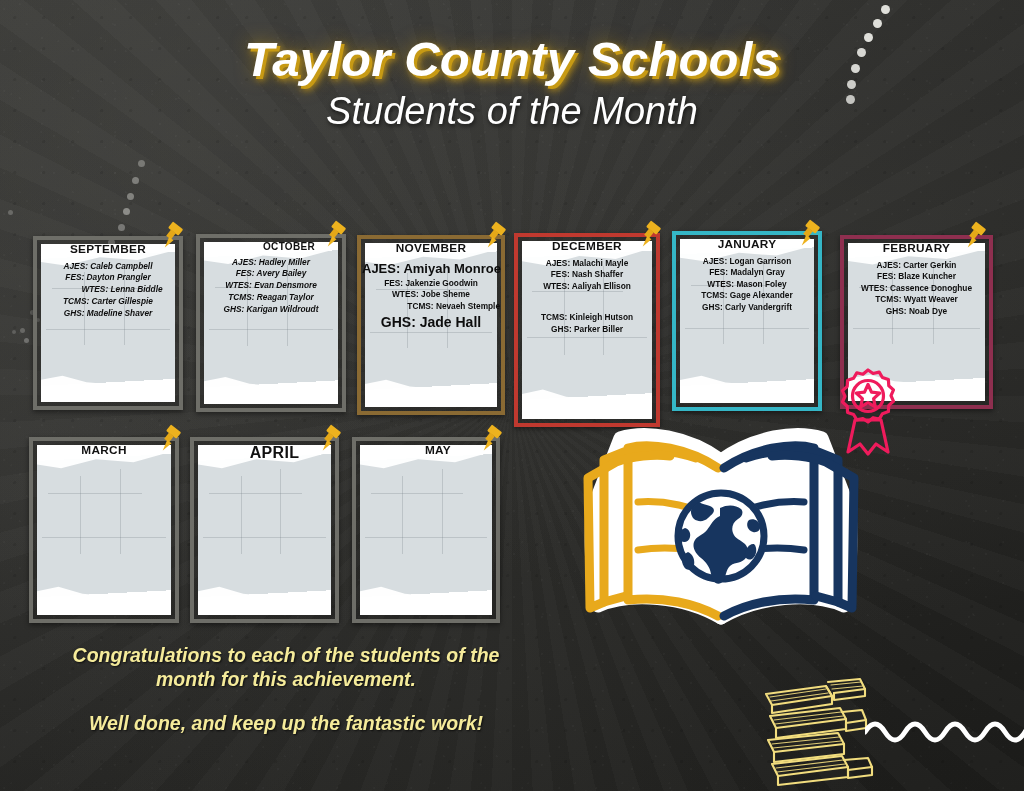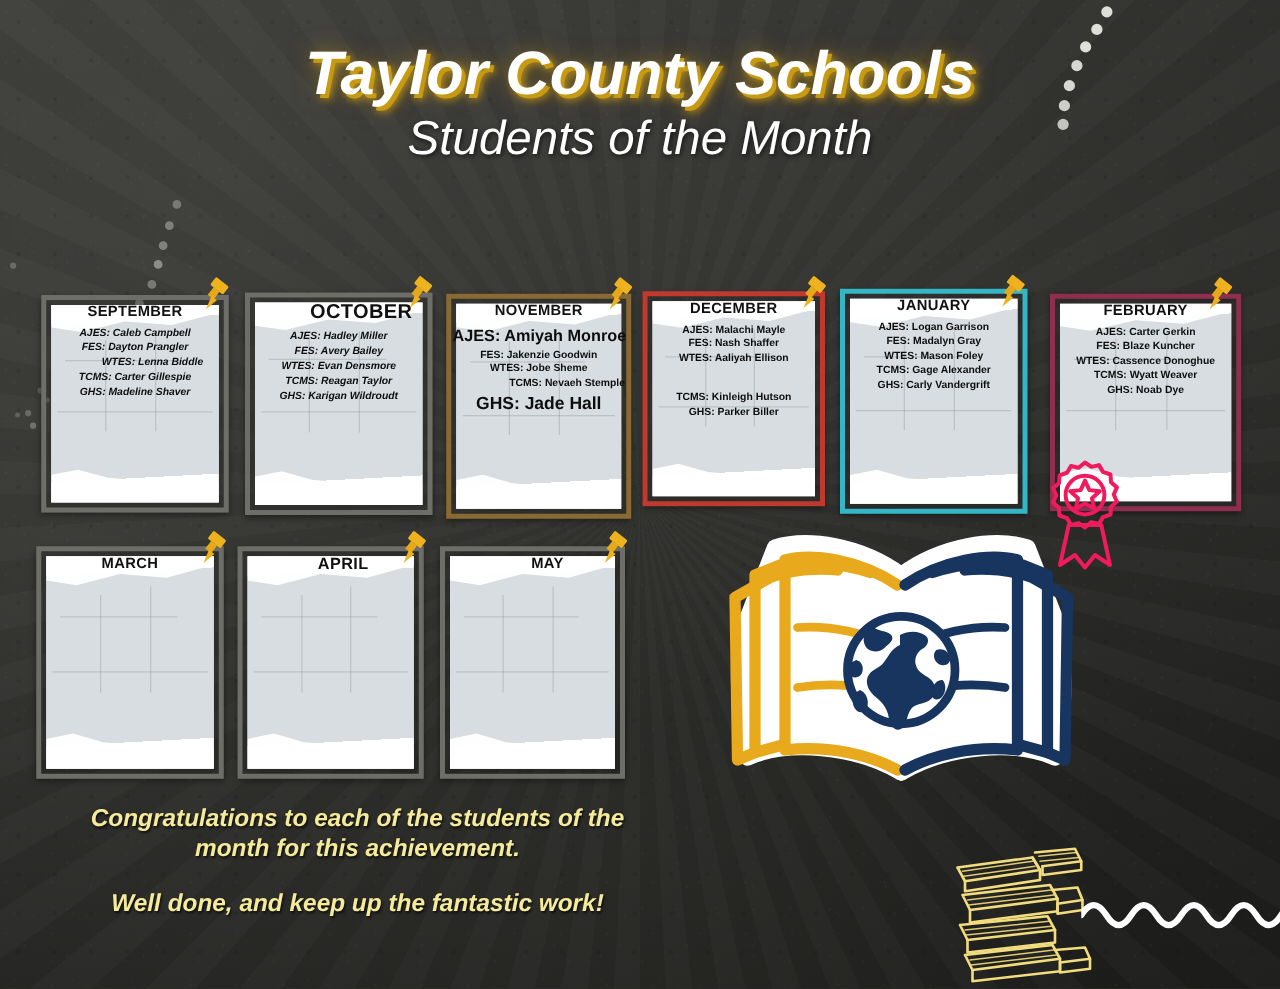--- a/index.html
+++ b/index.html
@@ -192,7 +192,7 @@
         <div class="fold" style="left: 8%; top: 28%; width: 70%; height: 1px;"></div>
       </div>
       <div class="card-inner">
-        <div class="month-name" style="font-size: 16px; padding-left: 36px;">OCTOBER</div>
+        <div class="month-name" style="font-size: 10px; padding-left: 36px;">OCTOBER</div>
         <div class="names">
           <div class="name-line" style="font-size: 8.3px;">AJES: Hadley Miller</div>
           <div class="name-line" style="font-size: 8.3px;">FES: Avery Bailey</div>

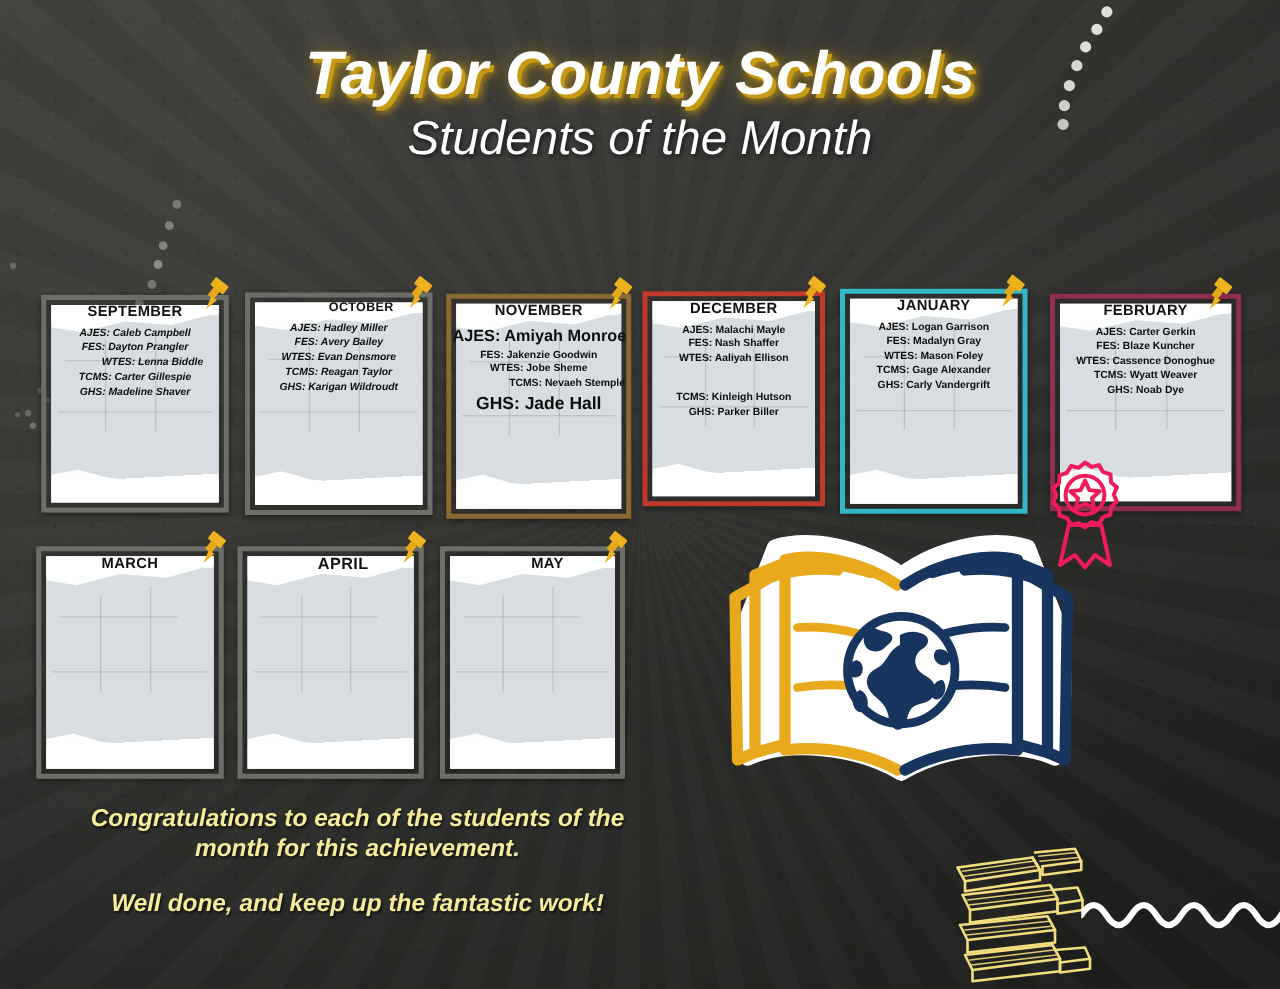--- a/index.html
+++ b/index.html
@@ -235,7 +235,7 @@
           <path d="M15.5 17 L18.5 28 L21 17 Z" fill="#edb21e"></path>
         </g>
       </svg></div>
-    <div class="card style-bold" style="left: 514px; top: 233px; width: 146px; height: 172px;">
+    <div class="card style-bold" style="left: 514px; top: 233px; width: 146px; height: 194px;">
       <div class="card-frame" style="border-color: rgb(192, 57, 47);"></div>
       <div class="card-paper">
         <div class="fold" style="left: 32%; top: 18%; width: 1px; height: 46%;"></div>

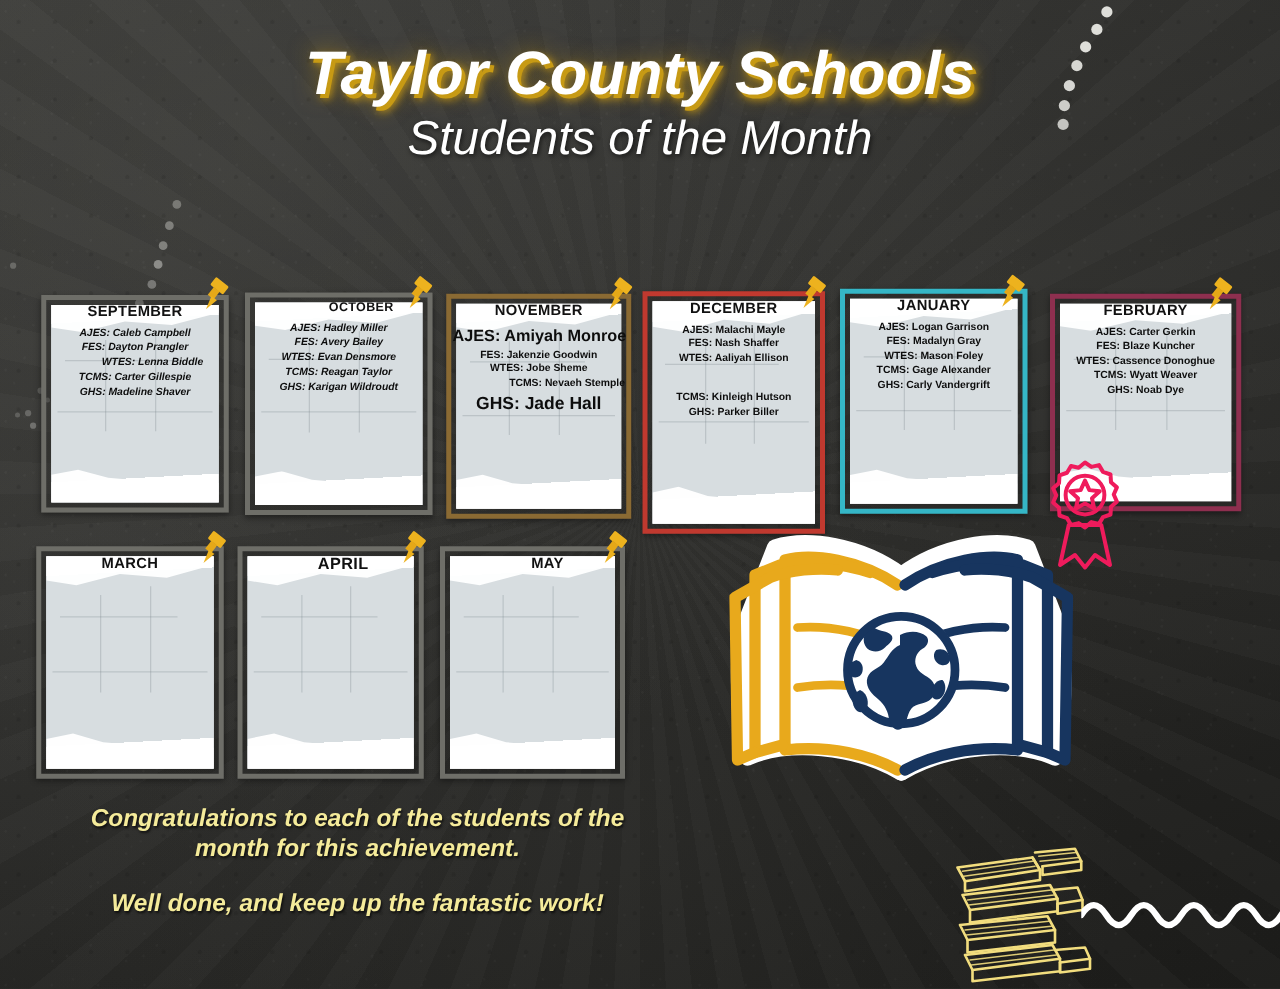--- a/index.html
+++ b/index.html
@@ -341,7 +341,7 @@
         <div class="fold" style="left: 8%; top: 28%; width: 70%; height: 1px;"></div>
       </div>
       <div class="card-inner">
-        <div class="month-name" style="font-size: 13px; padding-left: 20px;">APRIL</div>
+        <div class="month-name" style="font-size: 16px; padding-left: 20px;">APRIL</div>
       </div>
     </div>
     <div class="pin" style="left: 313px; top: 423px;"><svg viewBox="0 0 30 30" width="30" height="30">

